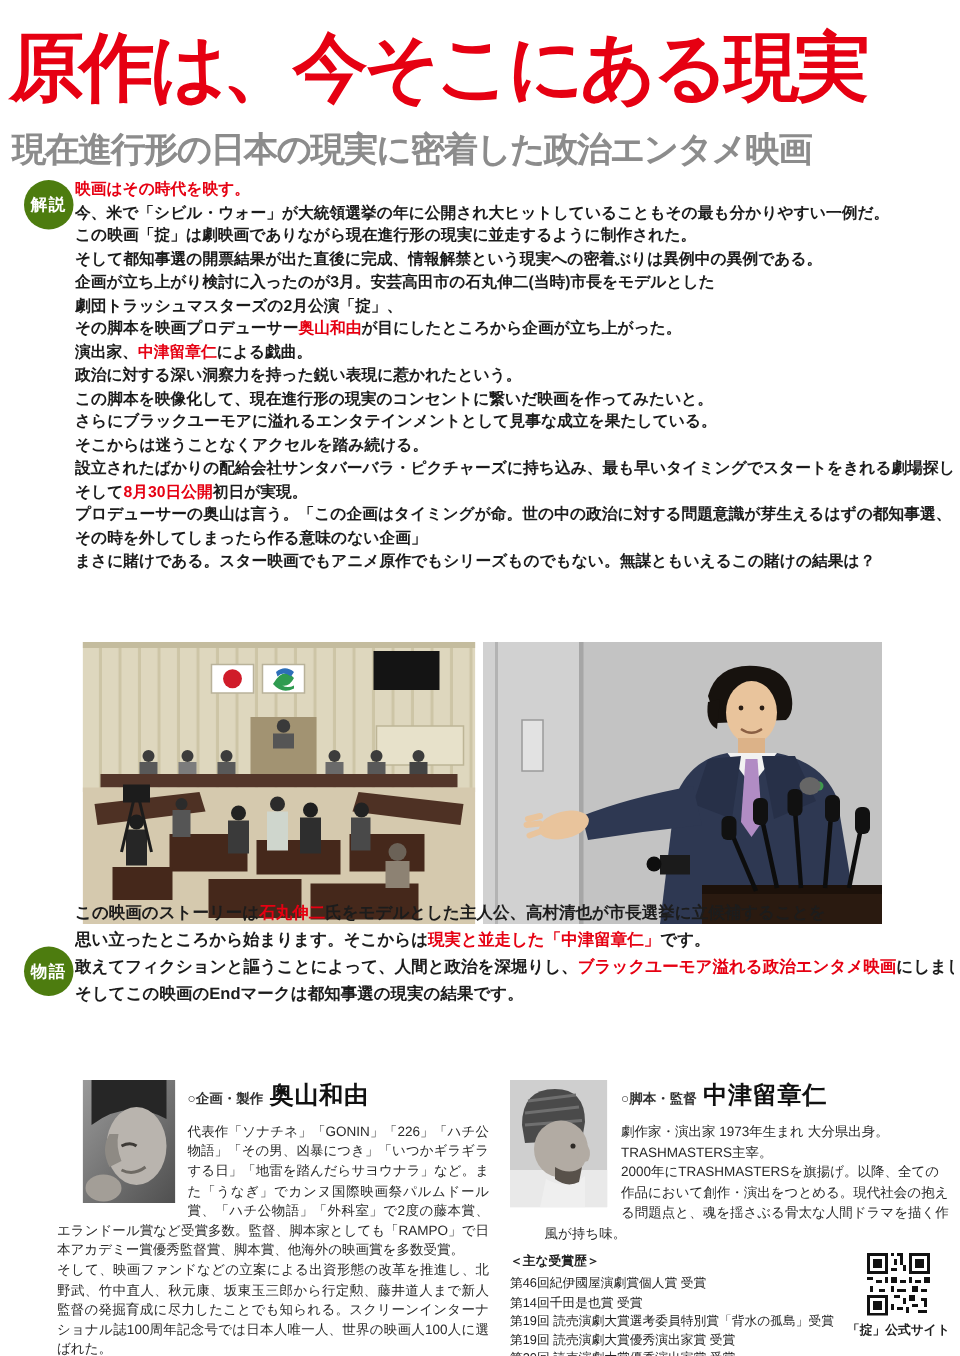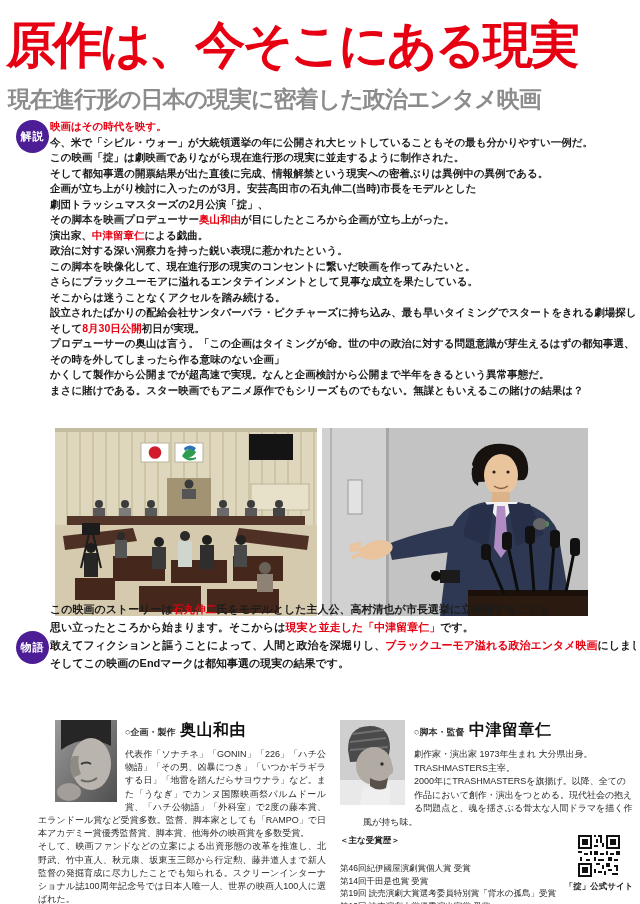--- a/index.html
+++ b/index.html
@@ -23,7 +23,7 @@
 
   .badge{
     position:absolute;width:33px;height:33px;border-radius:50%;
-    background:#4c1d95;color:#fff;font-size:11px;font-weight:bold;
+    background:#4d7c0f;color:#fff;font-size:11px;font-weight:bold;
     display:flex;align-items:center;justify-content:center;letter-spacing:1px;
   }
   .badge-kaisetsu{left:16px;top:120px;}

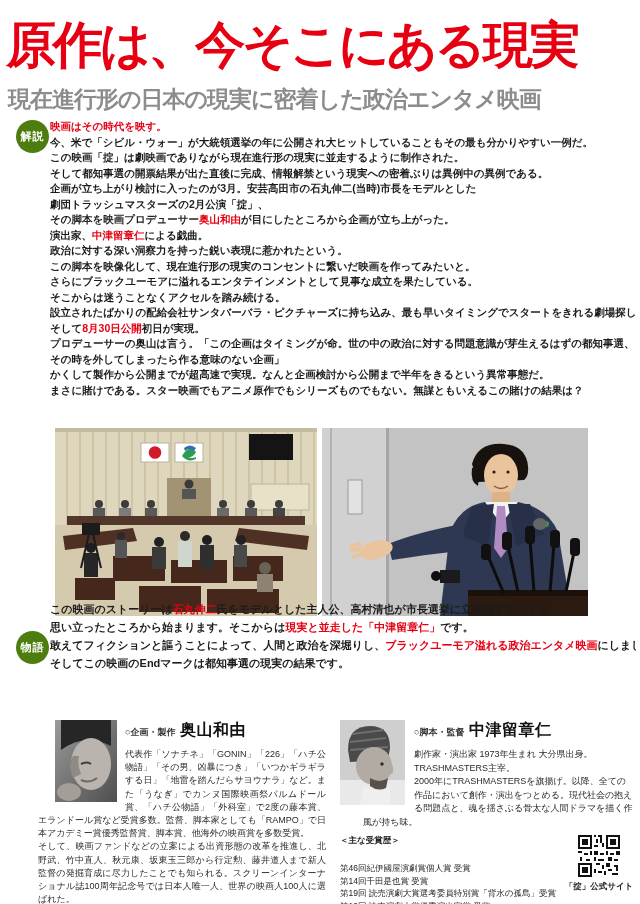--- a/index.html
+++ b/index.html
@@ -85,7 +85,6 @@
       <div class="tline"><span>そして</span><span class="red">8月30日公開</span><span>初日が実現。</span></div>
       <div class="tline"><span>プロデューサーの奥山は言う。「この企画はタイミングが命。世の中の政治に対する問題意識が芽生えるはずの都知事選、</span></div>
       <div class="tline"><span>その時を外してしまったら作る意味のない企画」</span></div>
-      <div class="tline"><span>かくして製作から公開までが超高速で実現。なんと企画検討から公開まで半年をきるという異常事態だ。</span></div>
       <div class="tline"><span>まさに賭けである。スター映画でもアニメ原作でもシリーズものでもない。無謀ともいえるこの賭けの結果は？</span></div>
     </div>
 

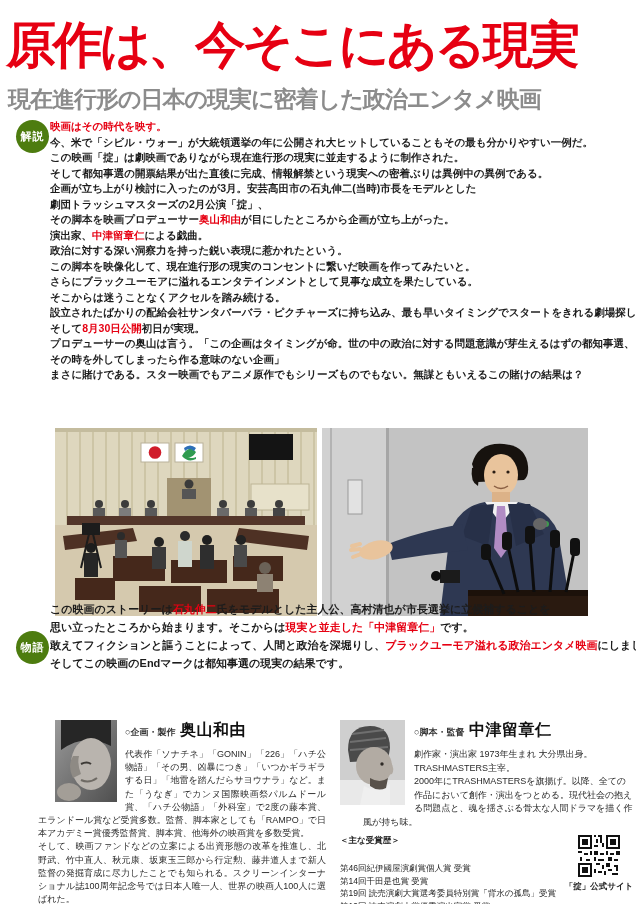--- a/index.html
+++ b/index.html
@@ -51,7 +51,7 @@
   .pbio{font-size:9px;line-height:13.2px;text-align:justify;color:#2a2a2a;font-weight:500;}
   .rbio .tline{font-size:9px;line-height:13.5px;color:#2a2a2a;margin-left:23px;}
   .awards{clear:both;padding-top:6px;}
-  .awards-title{font-size:8.5px;font-weight:bold;color:#222;margin-bottom:15px;}
+  .awards-title{font-size:8.5px;font-weight:bold;color:#222;margin-bottom:2px;}
   .awards-list .tline{font-size:8.5px;line-height:12.5px;color:#222;white-space:nowrap;}
 
   .qr{position:absolute;left:578px;top:835px;width:42px;height:42px;}

